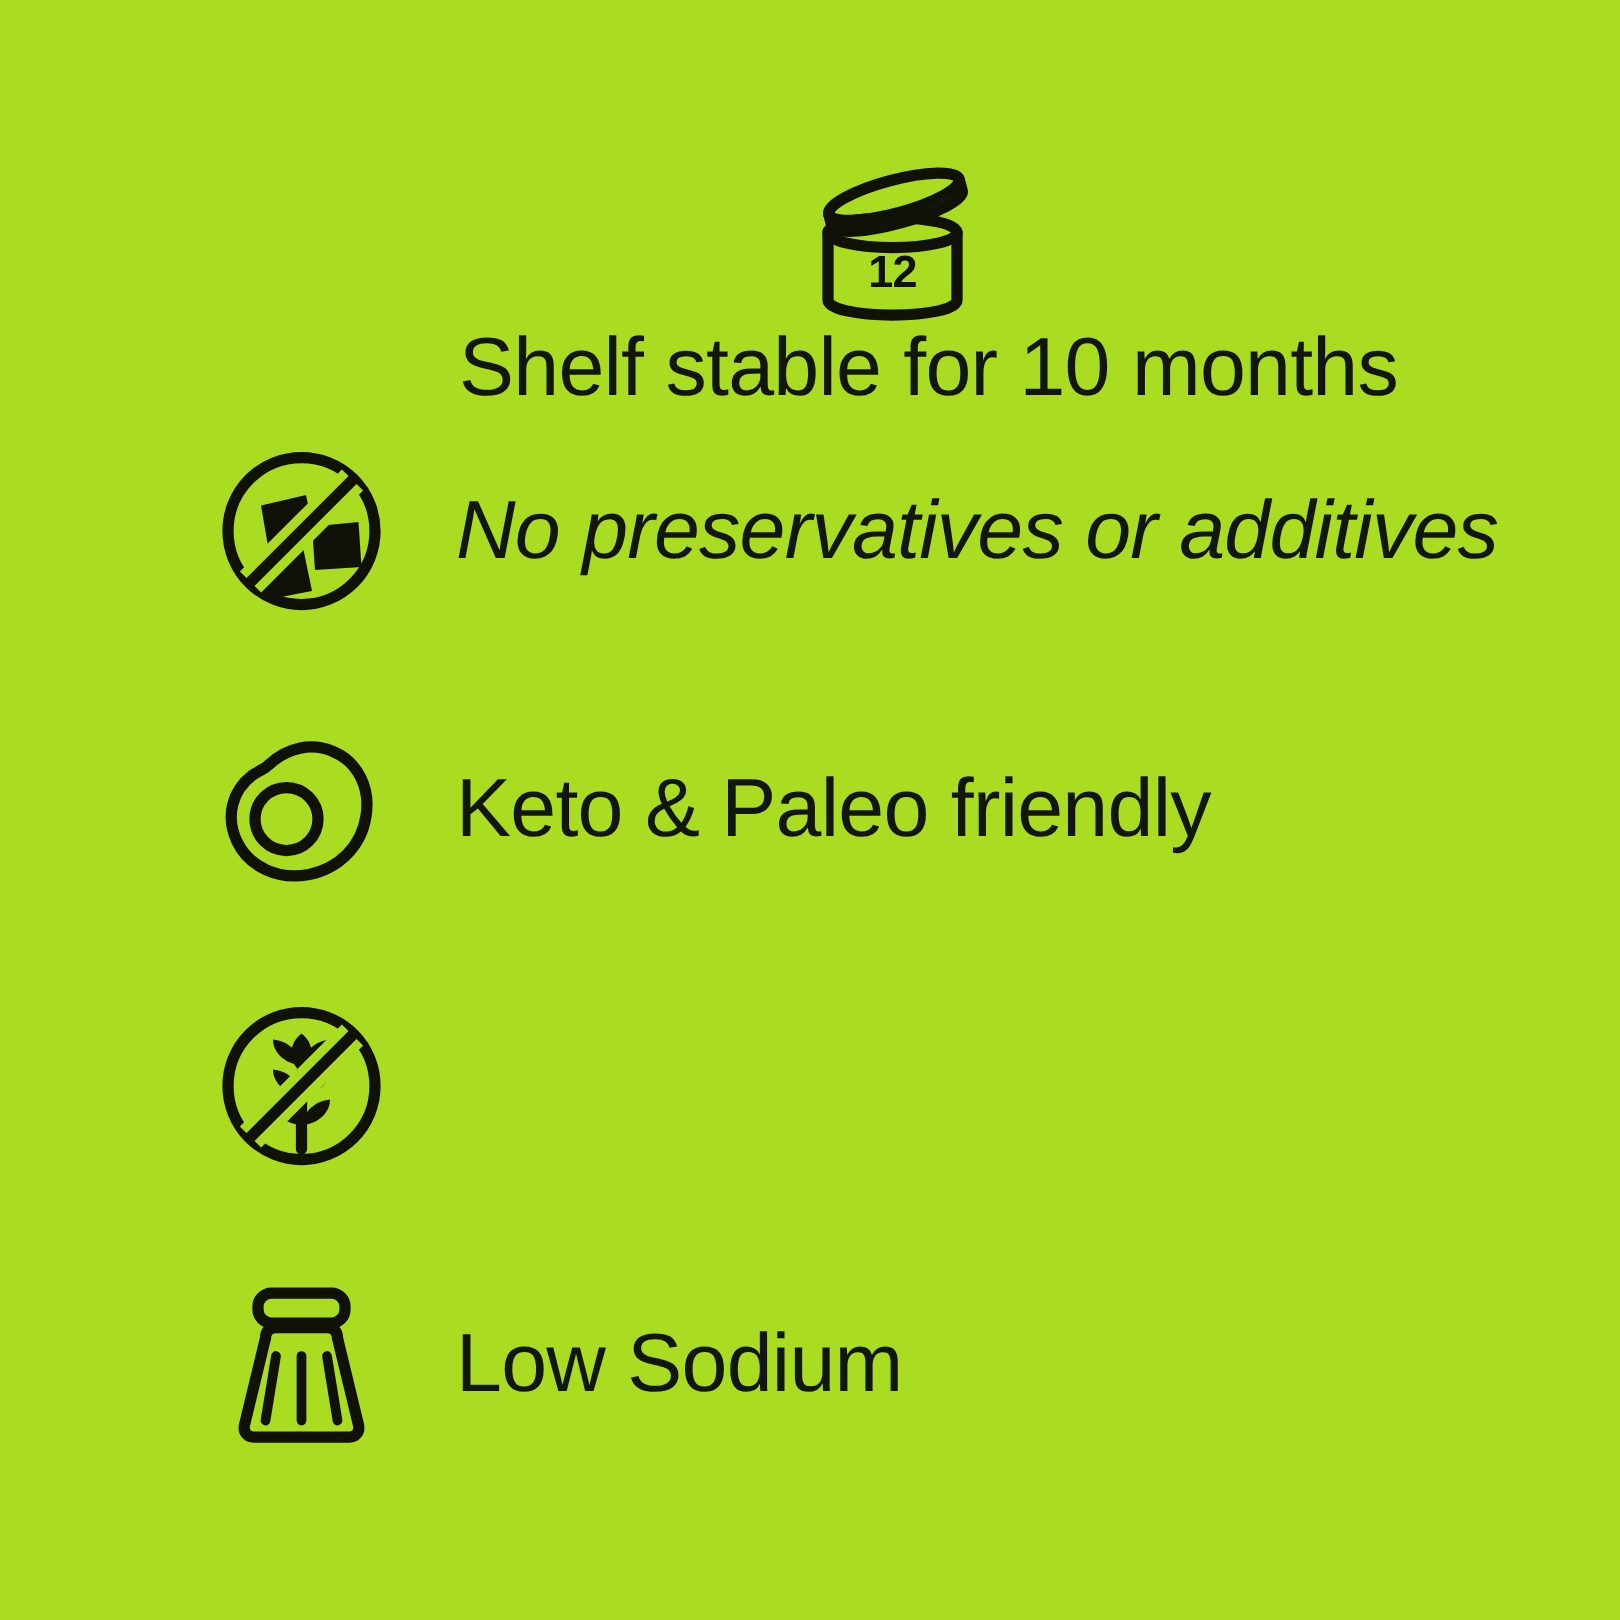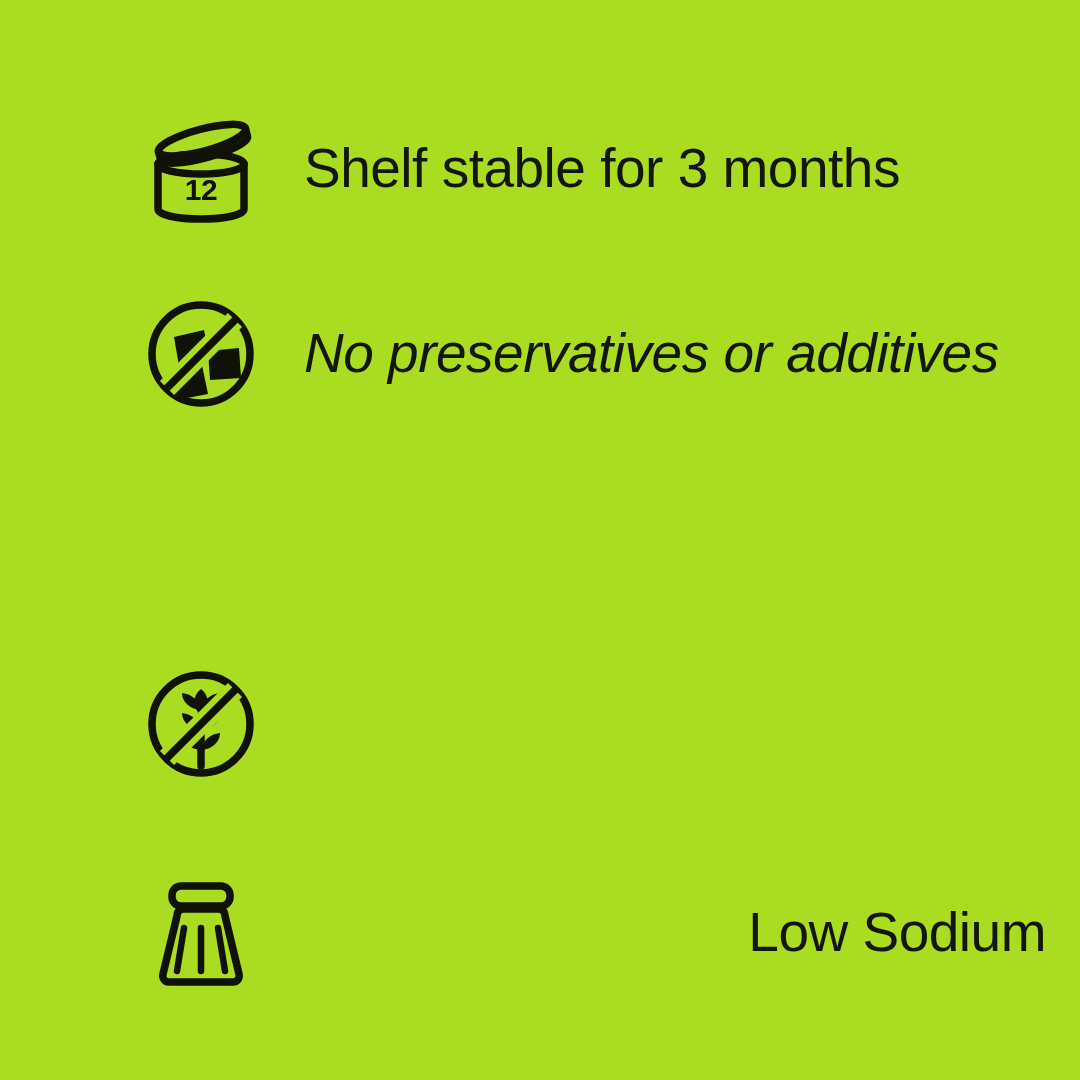--- a/index.html
+++ b/index.html
@@ -38,7 +38,7 @@
     display: flex;
     align-items: center;
   }
-  .feature-row.r0 { top: 104px; }
+  .feature-row.r0 { top: 104px; flex-direction: column; }
   .feature-row.r1 { top: 289px; font-style: italic; }
   .feature-row.r2 { top: 474px; }
   .feature-row.r3 { top: 659px; }

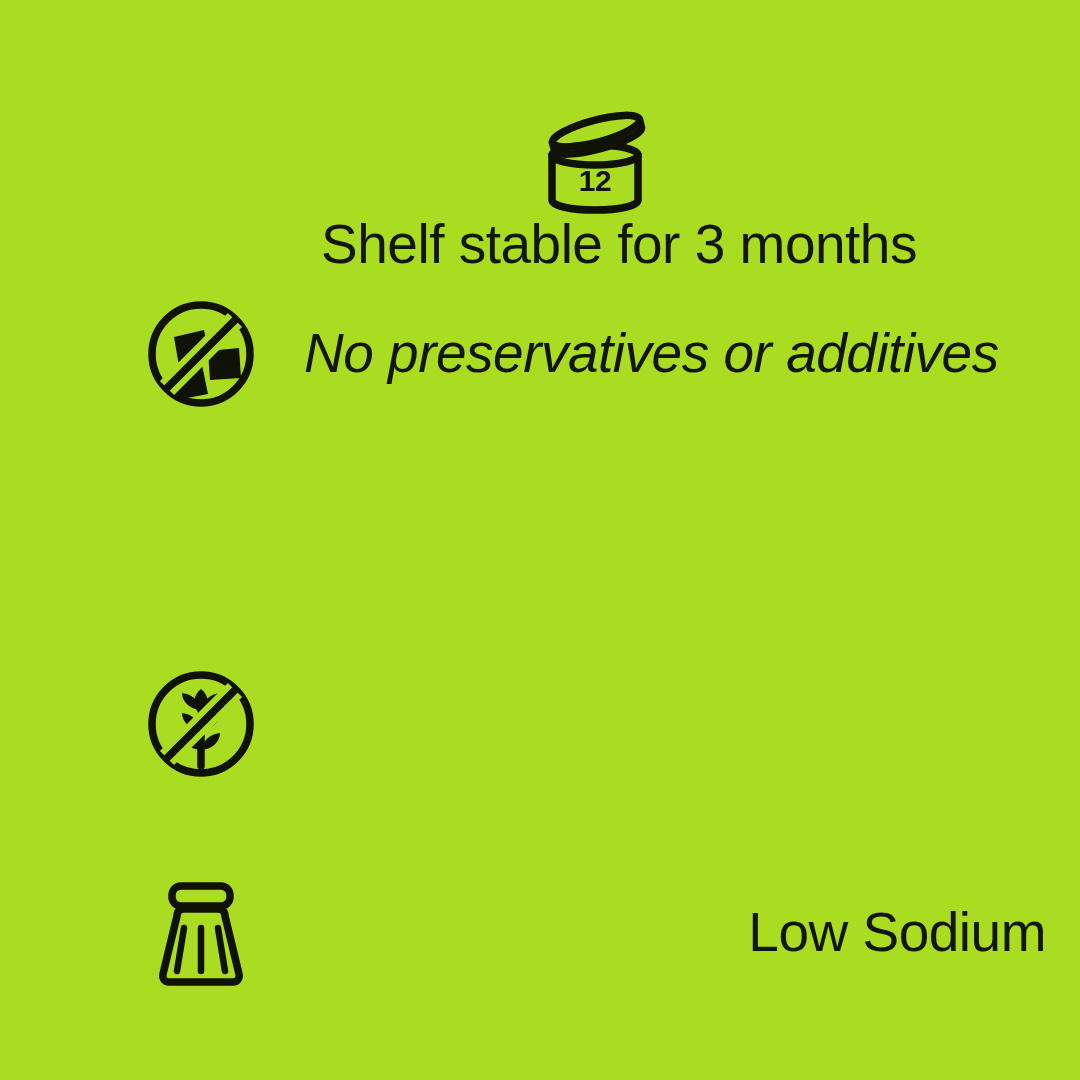--- a/index.html
+++ b/index.html
@@ -115,7 +115,7 @@
           <text class="can-num" x="55" y="86" text-anchor="middle">12</text>
         </svg>
       </span>
-      <span class="feature-label">Shelf stable for 3 months</span>
+      <span class="feature-label">Shelf stable for 10 months</span>
     </li>
 
     <li class="feature-row r1">

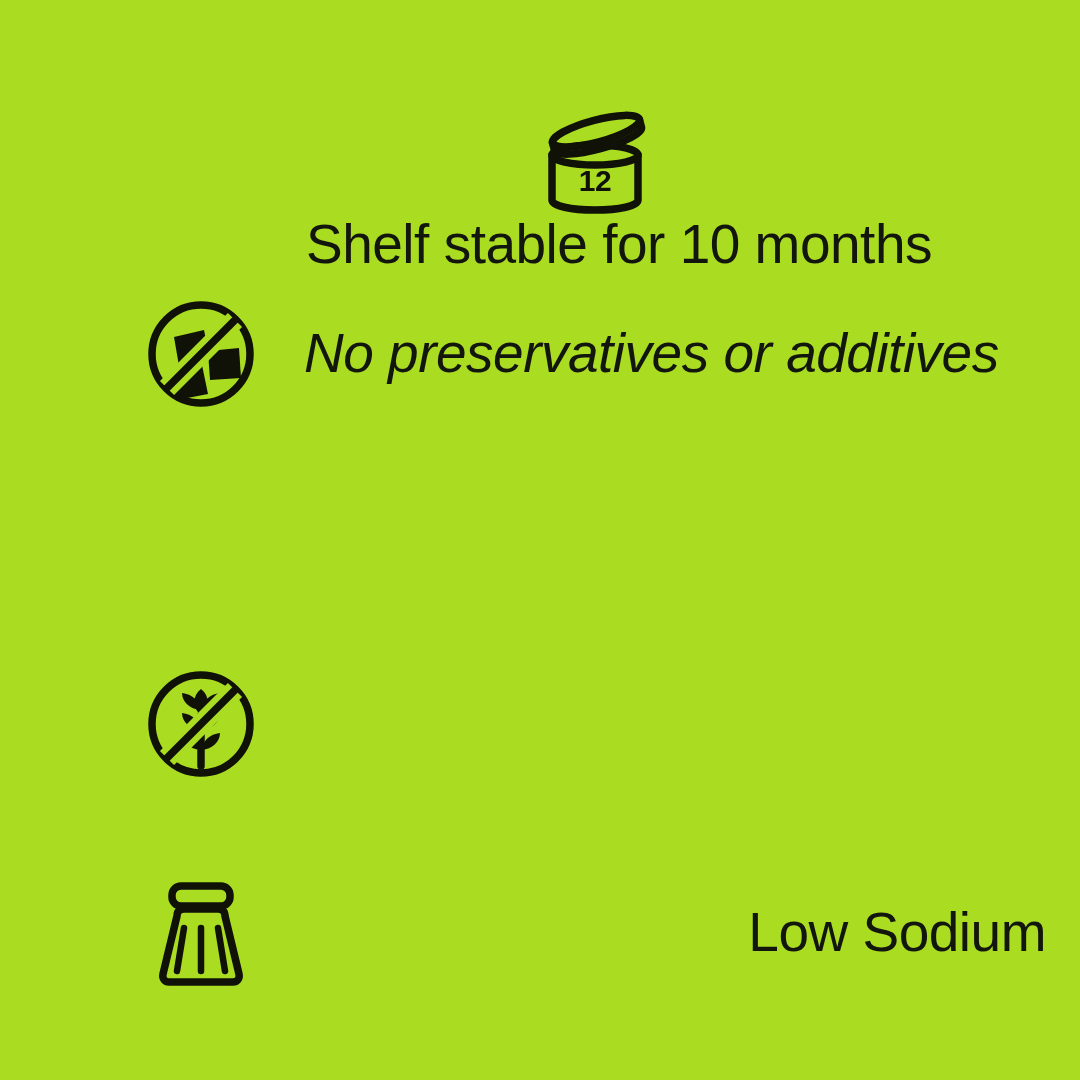--- a/index.html
+++ b/index.html
@@ -134,6 +134,23 @@
       <span class="feature-label">No preservatives or additives</span>
     </li>
 
+    <li class="feature-row r2">
+      <span class="icon-slot">
+        <svg viewBox="0 0 110 110" xmlns="http://www.w3.org/2000/svg">
+
+          <path class="stroke" d="M33 26
+                 C46 14 62 11 76 17
+                 C93 24 101 42 98 60
+                 C95 80 80 95 60 99
+                 C40 103 20 94 12 77
+                 C4 60 9 43 22 33
+                 C26 30 30 29 33 26 Z"></path>
+
+          <circle class="stroke" cx="45" cy="62" r="21"></circle>
+        </svg>
+      </span>
+      <span class="feature-label">Keto &amp; Paleo friendly</span>
+    </li>
 
     <li class="feature-row r3">
       <span class="icon-slot">

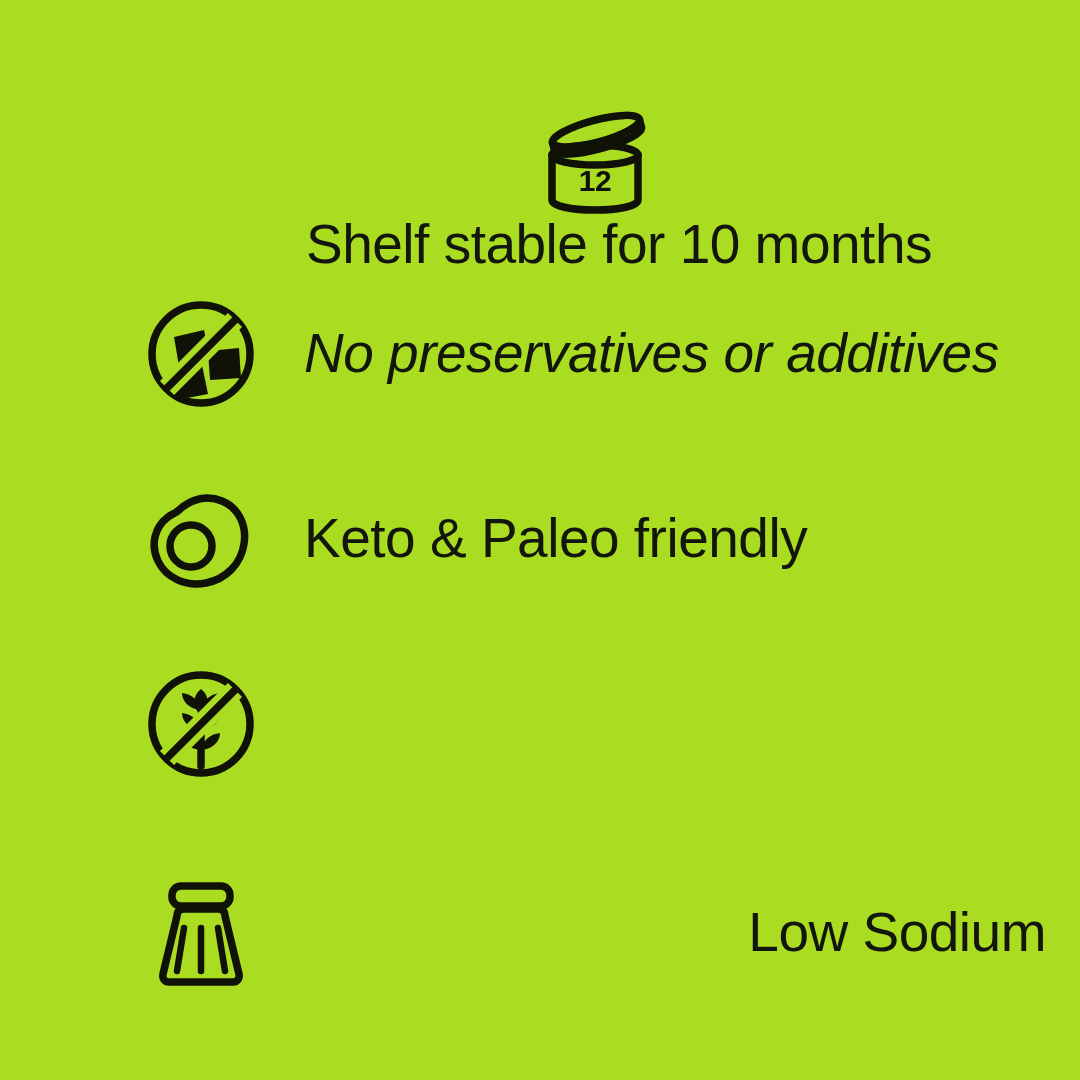--- a/index.html
+++ b/index.html
@@ -42,7 +42,7 @@
   .feature-row.r1 { top: 289px; font-style: italic; }
   .feature-row.r2 { top: 474px; }
   .feature-row.r3 { top: 659px; }
-  .feature-row.r4 { top: 868px; justify-content: space-between; }
+  .feature-row.r4 { top: 844px; }
 
   .icon-slot {
     width: 112px;

